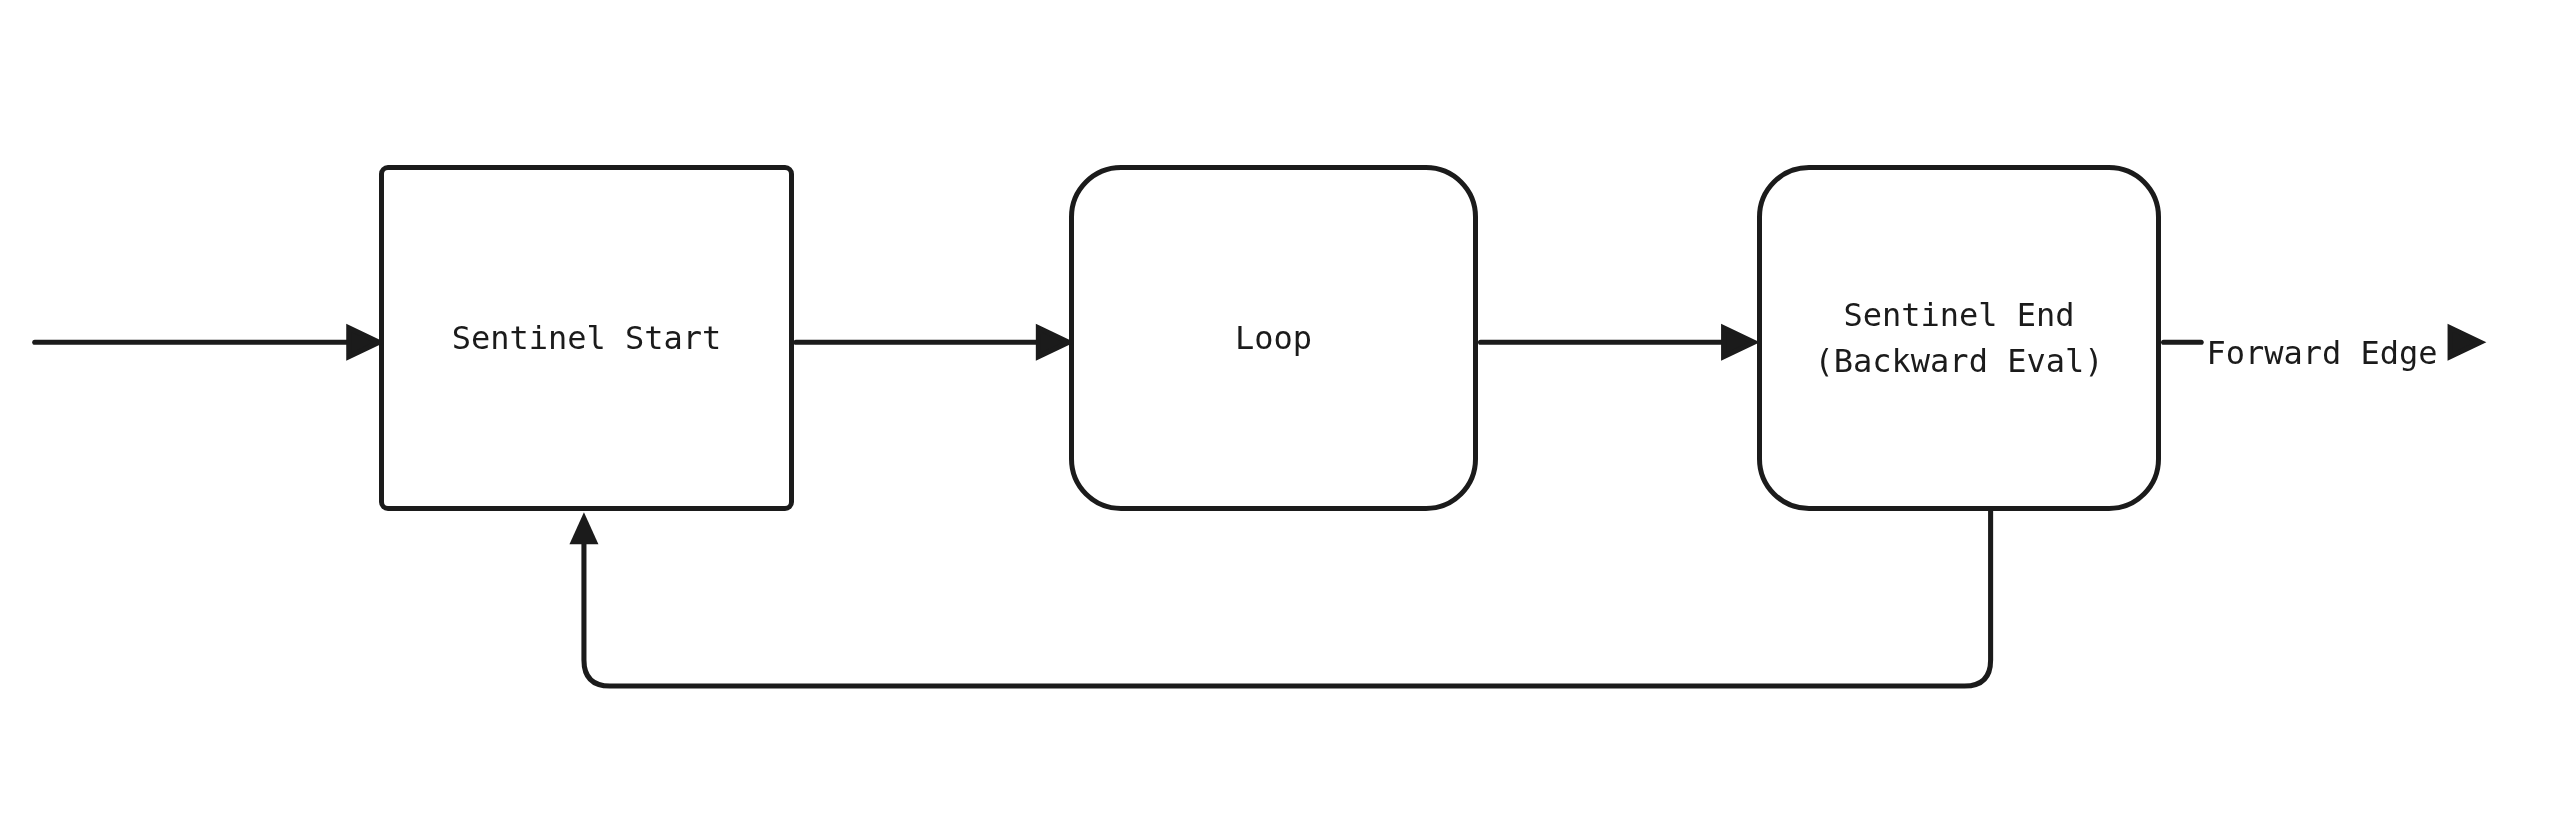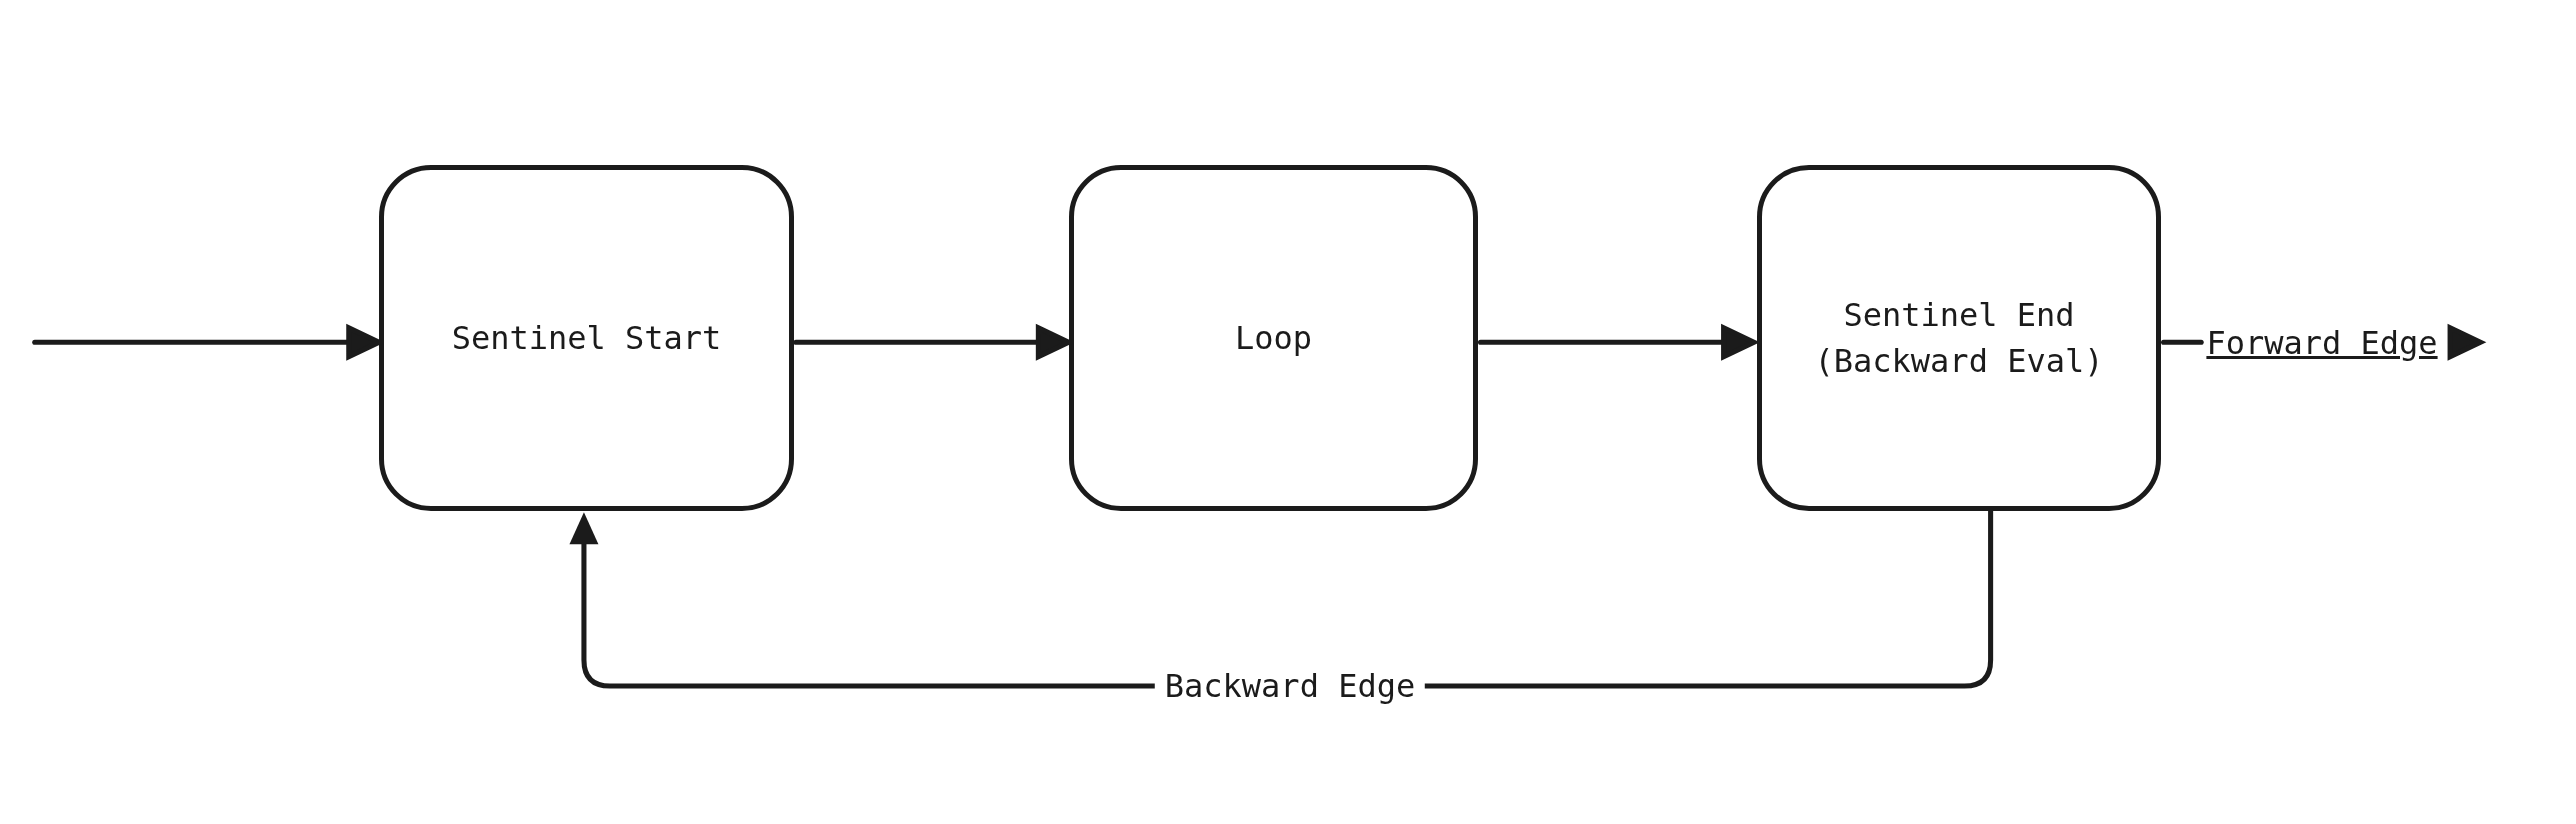--- a/index.html
+++ b/index.html
@@ -56,7 +56,7 @@
     background: #ffffff;
     padding: 0 10px;
   }
-  .node-1 { left: 379px;  top: 165px; width: 415px; height: 346px; }
+  .node-1 { left: 379px;  top: 165px; width: 415px; height: 346px; border-radius: 9px; }
   .node-2 { left: 1069px; top: 165px; width: 409px; height: 346px; }
   .node-3 { left: 1757px; top: 165px; width: 404px; height: 346px; }
   .fwd-label { left: 2322px; top: 343px; text-decoration: underline; }

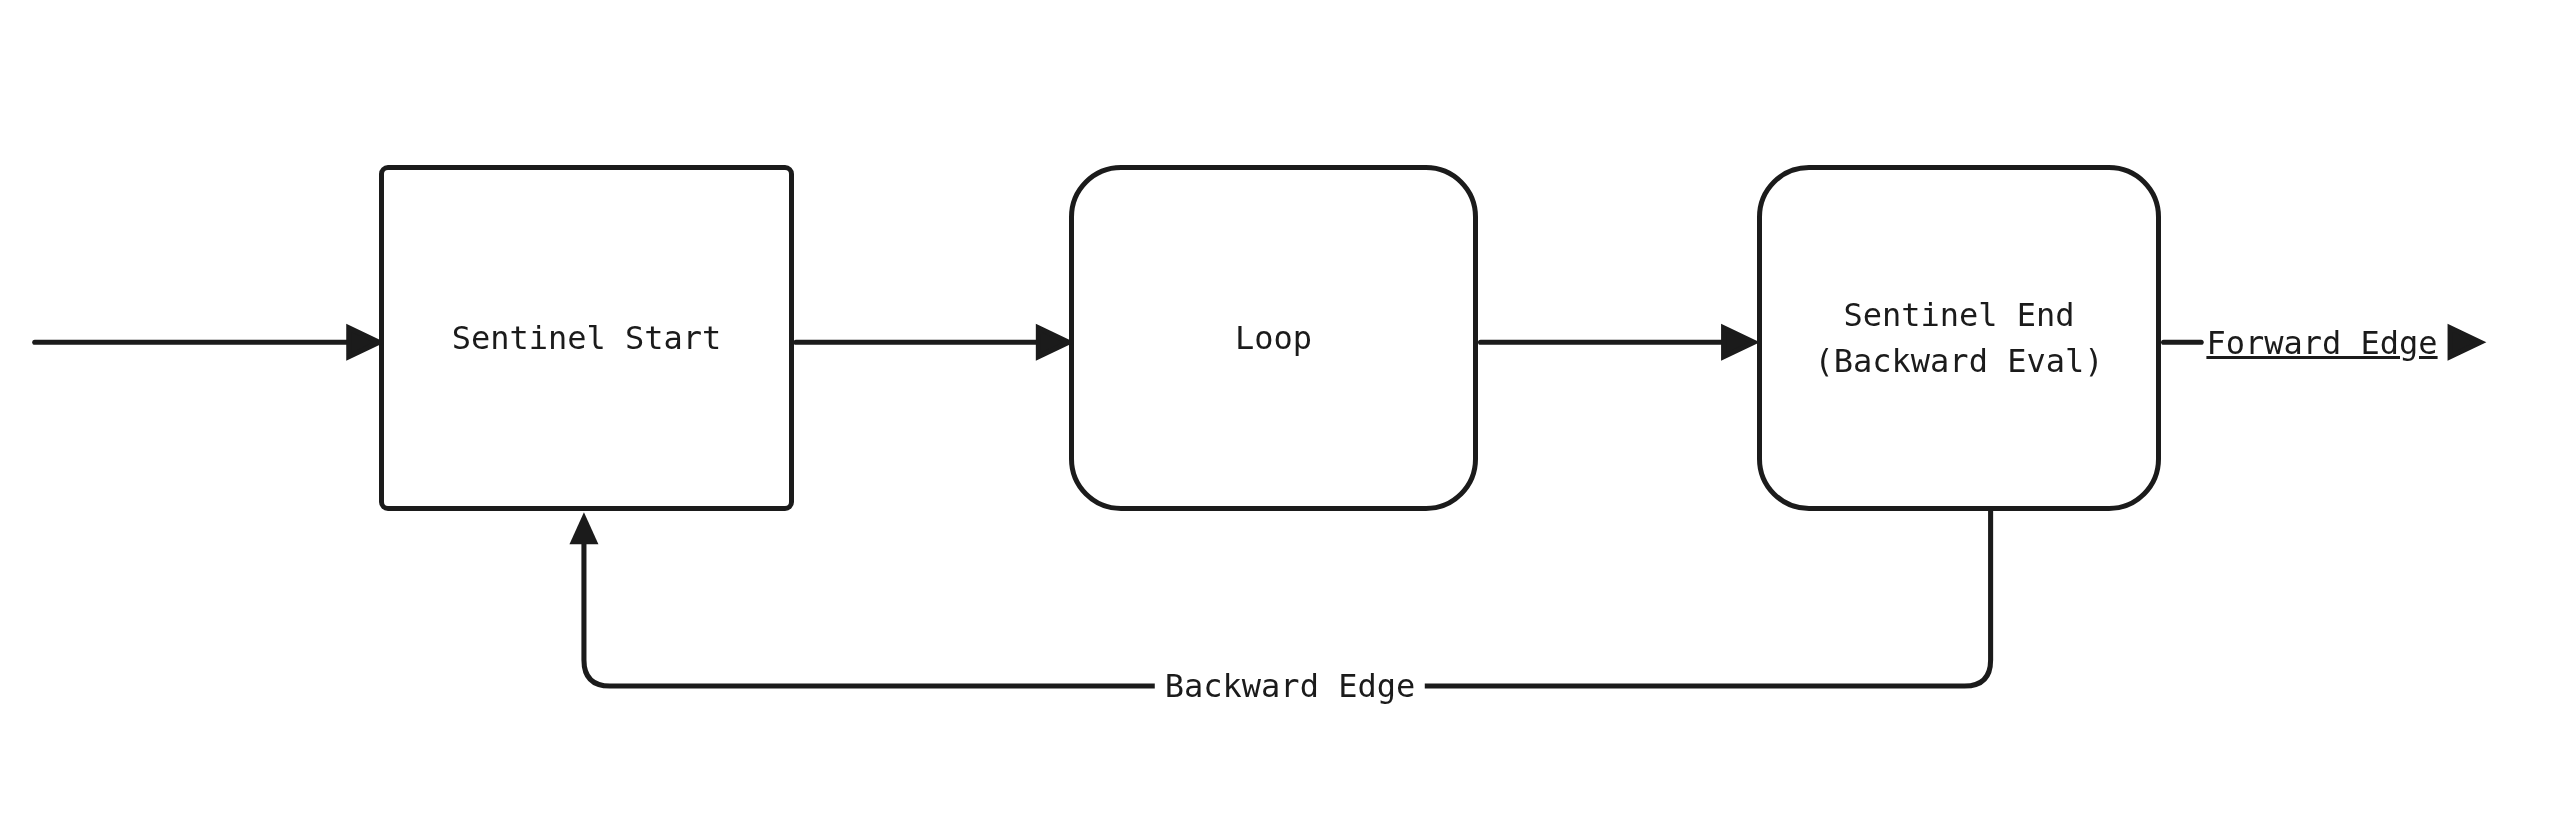--- a/index.html
+++ b/index.html
@@ -59,7 +59,7 @@
   .node-1 { left: 379px;  top: 165px; width: 415px; height: 346px; border-radius: 9px; }
   .node-2 { left: 1069px; top: 165px; width: 409px; height: 346px; }
   .node-3 { left: 1757px; top: 165px; width: 404px; height: 346px; }
-  .fwd-label { left: 2322px; top: 343px; text-decoration: underline; }
+  .fwd-label { left: 2322px; top: 353px; }
   .bwd-label { left: 1290px; top: 686px; }
 </style>
 </head>

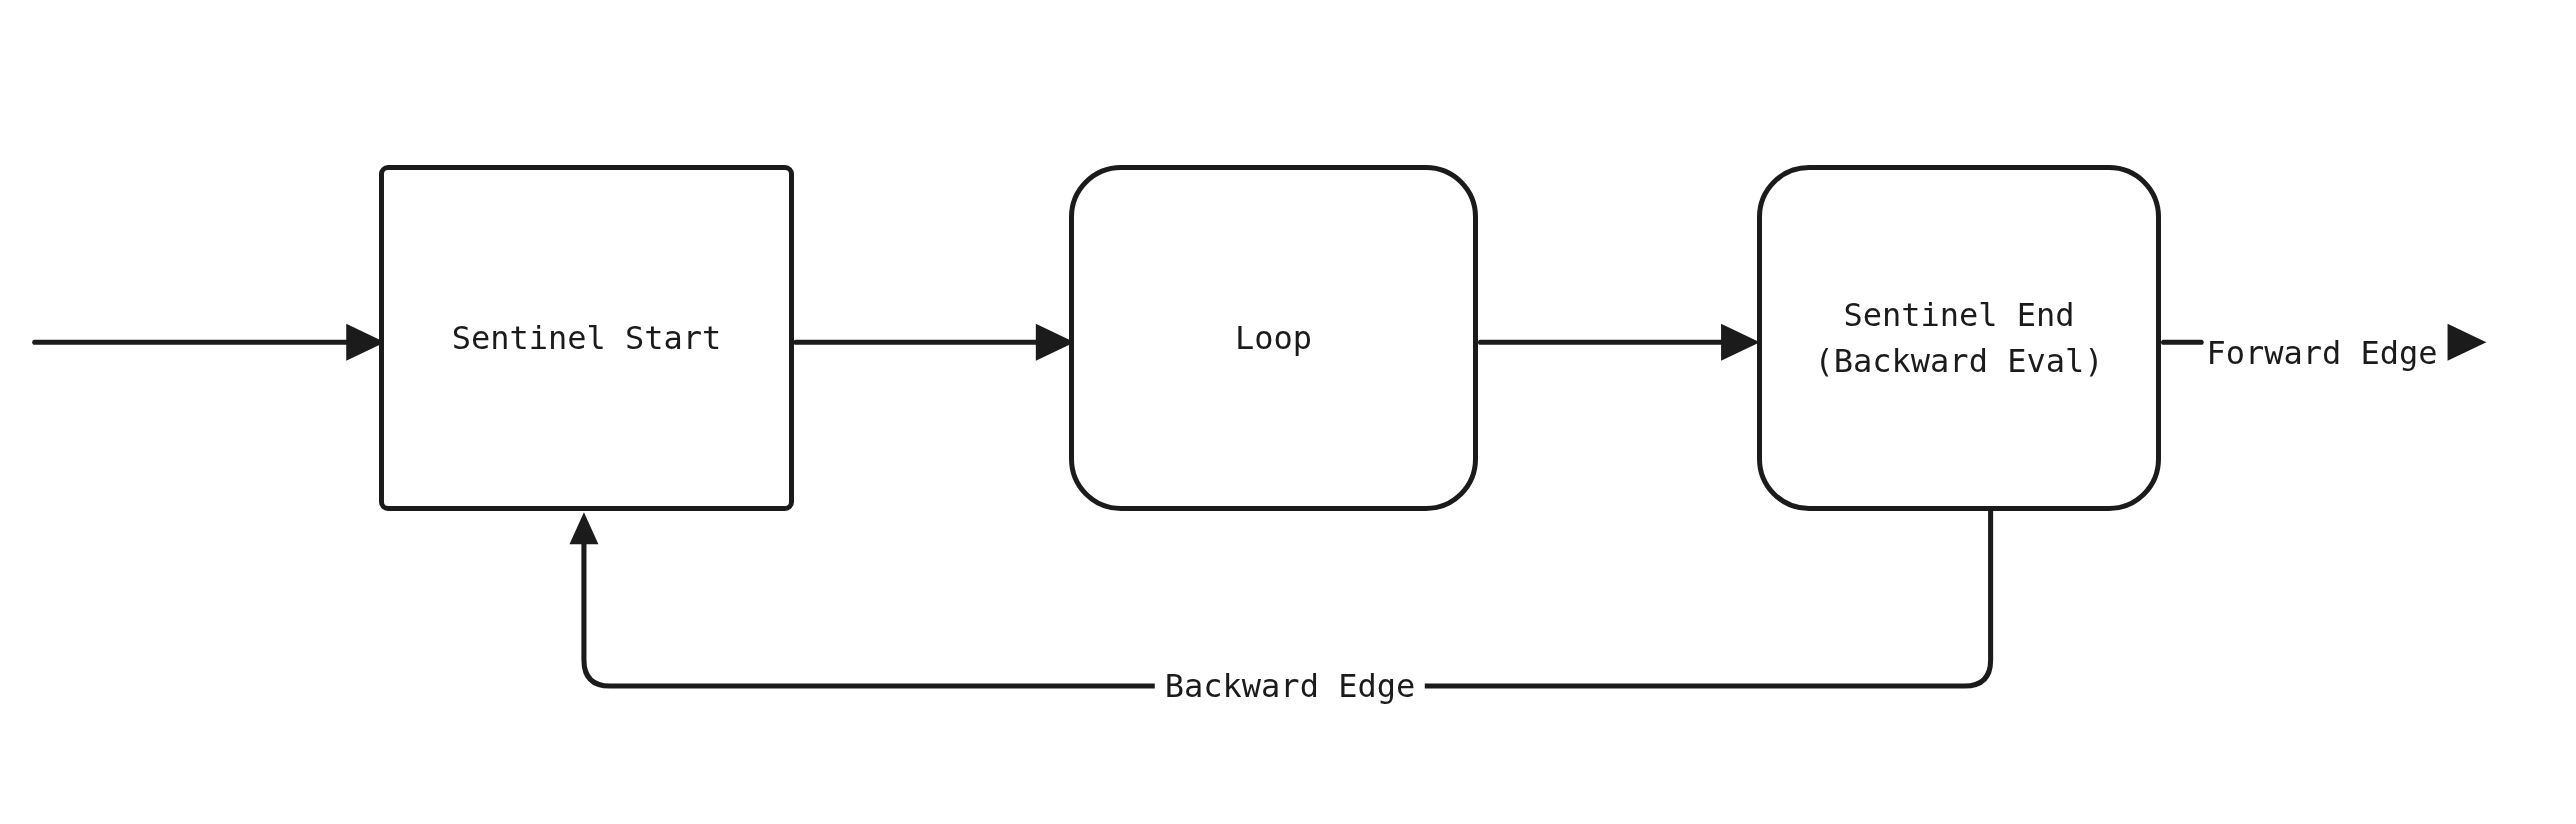--- a/index.html
+++ b/index.html
@@ -110,7 +110,6 @@
 
   <div class="edge-label forward fwd-label">Forward Edge</div>
 
-  <div class="edge-label backward bwd-label">Backward Edge</div>
 
 </div>
 

